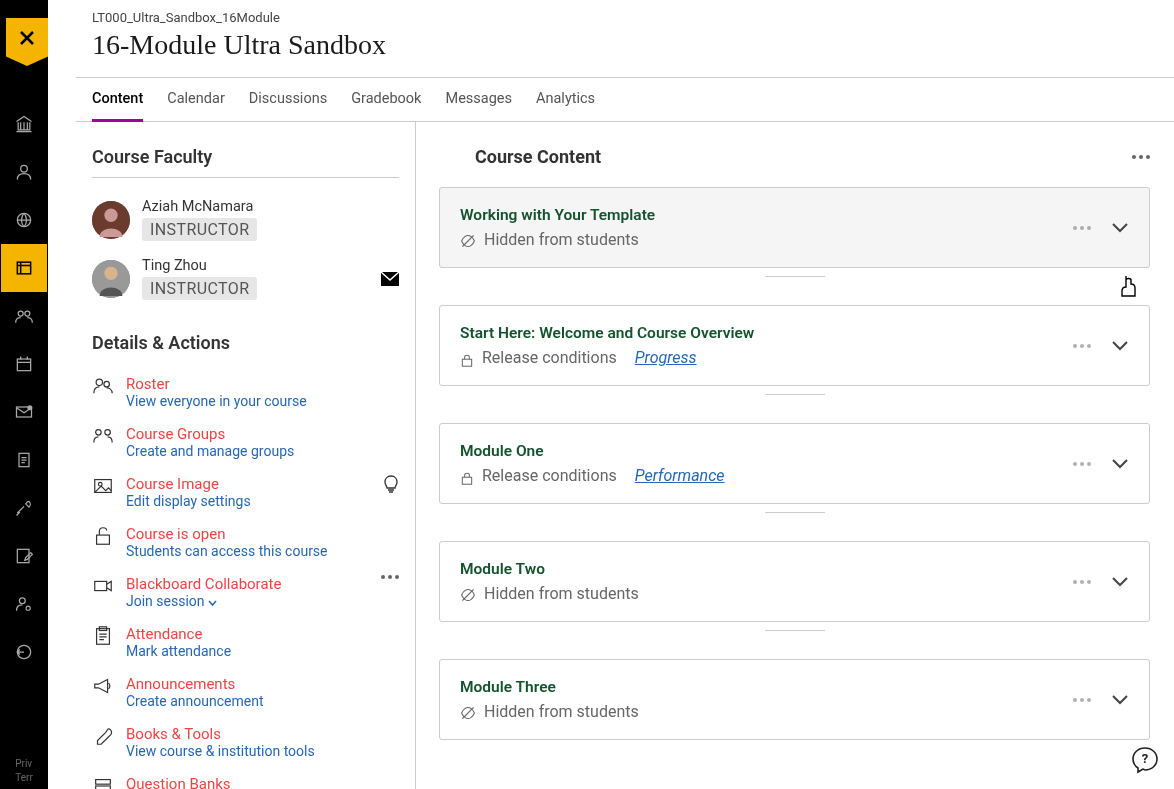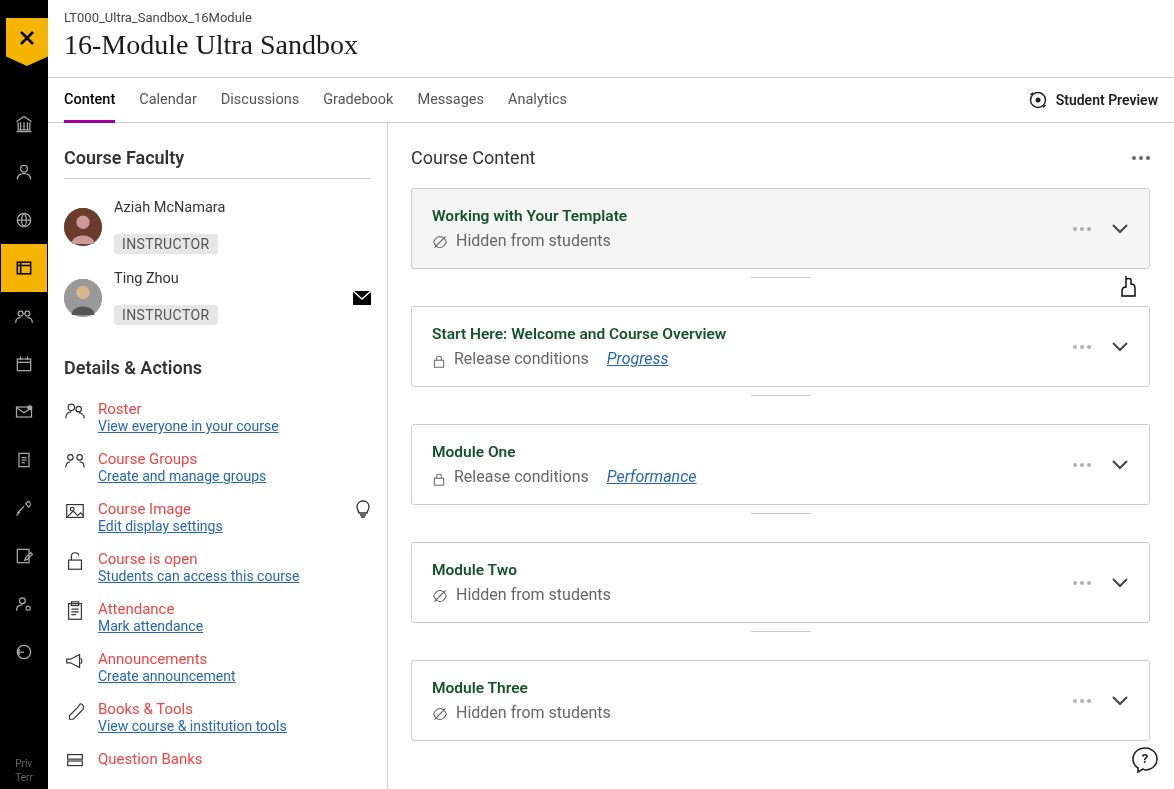--- a/index.html
+++ b/index.html
@@ -20,7 +20,7 @@
 .rail-footer { margin-top: auto; color: #666; font-size: 10px; padding: 4px 2px; line-height: 1.4; }
 
 
-.panel { flex: 1; display: flex; flex-direction: column; background: #fff; position: relative; }
+.panel { flex: 1; display: flex; flex-direction: column; background: #fff; position: relative; padding-left: 28px; }
 .header { padding: 10px 16px 0 16px; border-bottom: 1px solid #ccc; }
 .crumb { font-size: 13px; color: #444; }
 .title { font-family: Georgia, 'Times New Roman', serif; font-size: 28px; font-weight: 400; color: #1a1a1a; margin-top: 4px; margin-bottom: 16px; }

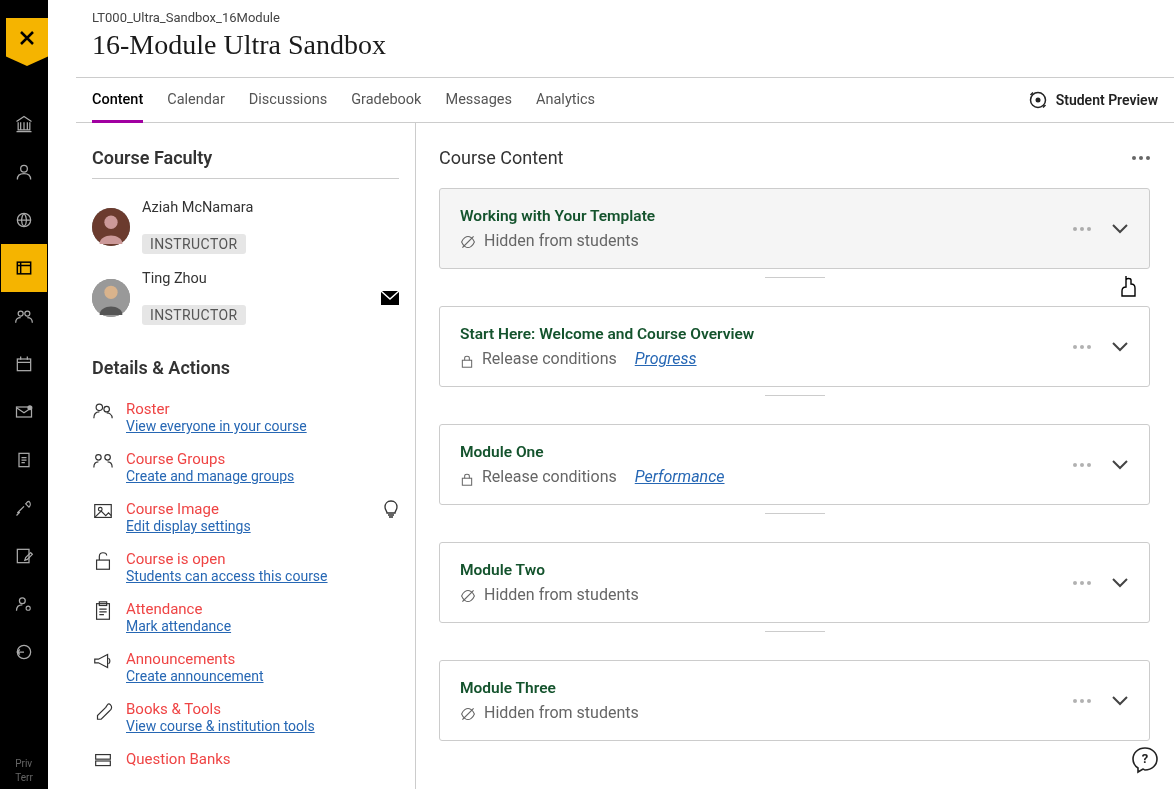--- a/index.html
+++ b/index.html
@@ -183,14 +183,6 @@
         <div class="tab">Messages</div>
         <div class="tab">Analytics</div>
       </div>
-      <div class="student-preview">
-        <svg viewBox="0 0 24 24">
-            <circle cx="12" cy="12" r="9" stroke="#222" fill="none" stroke-width="1.8"></circle>
-            <circle cx="12" cy="12" r="3" fill="#222"></circle>
-            <path d="M3 6 L6 3 M21 18 L18 21" stroke="#222" stroke-width="1.8" fill="none"></path>
-          </svg>
-        <span>Student Preview</span>
-      </div>
     </div>
 
     <div class="body">

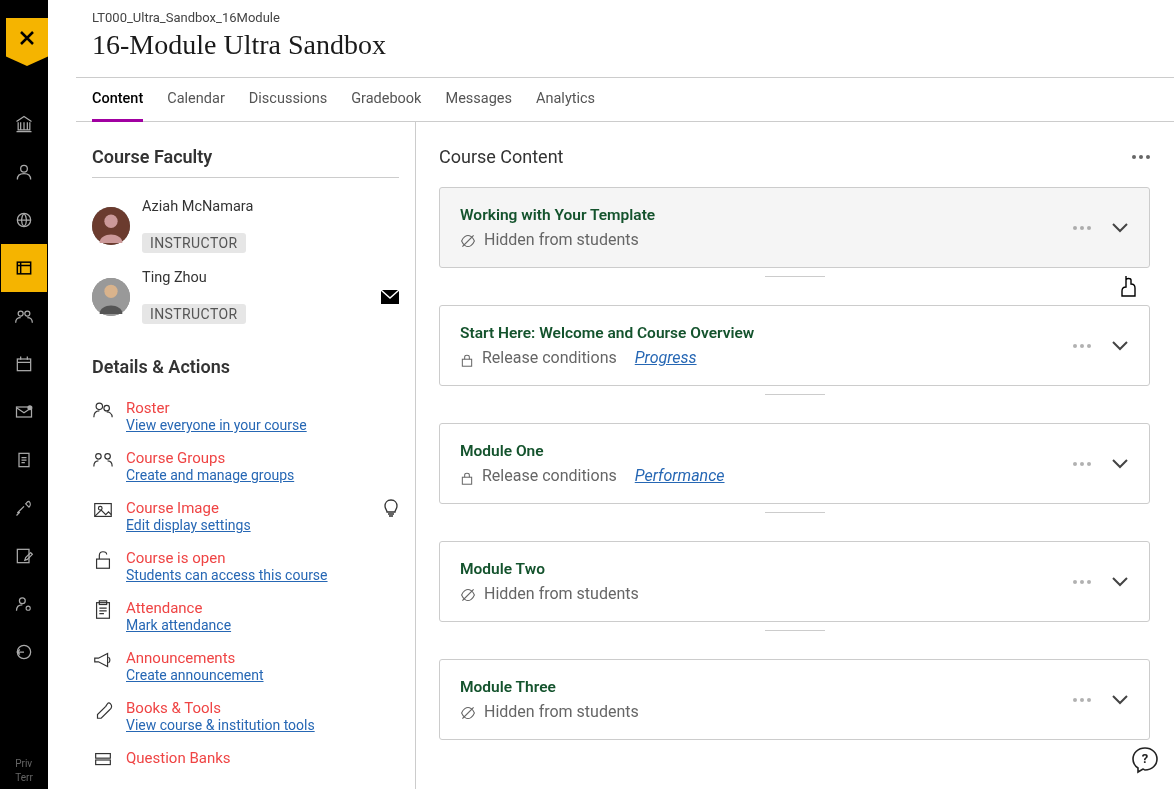--- a/index.html
+++ b/index.html
@@ -54,7 +54,7 @@
 
 
 .cc-header { display: flex; justify-content: space-between; align-items: center; margin-bottom: 20px;}
-.cc-title { font-size: 18px; font-weight: 400; color: #333; }
+.cc-title { font-size: 18px; font-weight: 700; color: #333; margin-left: 36px; }
 .more-icon { color: #666; cursor: pointer; display:flex; gap:3px;}
 .more-icon span { width:4px; height:4px; background:#666; border-radius:50%;}
 

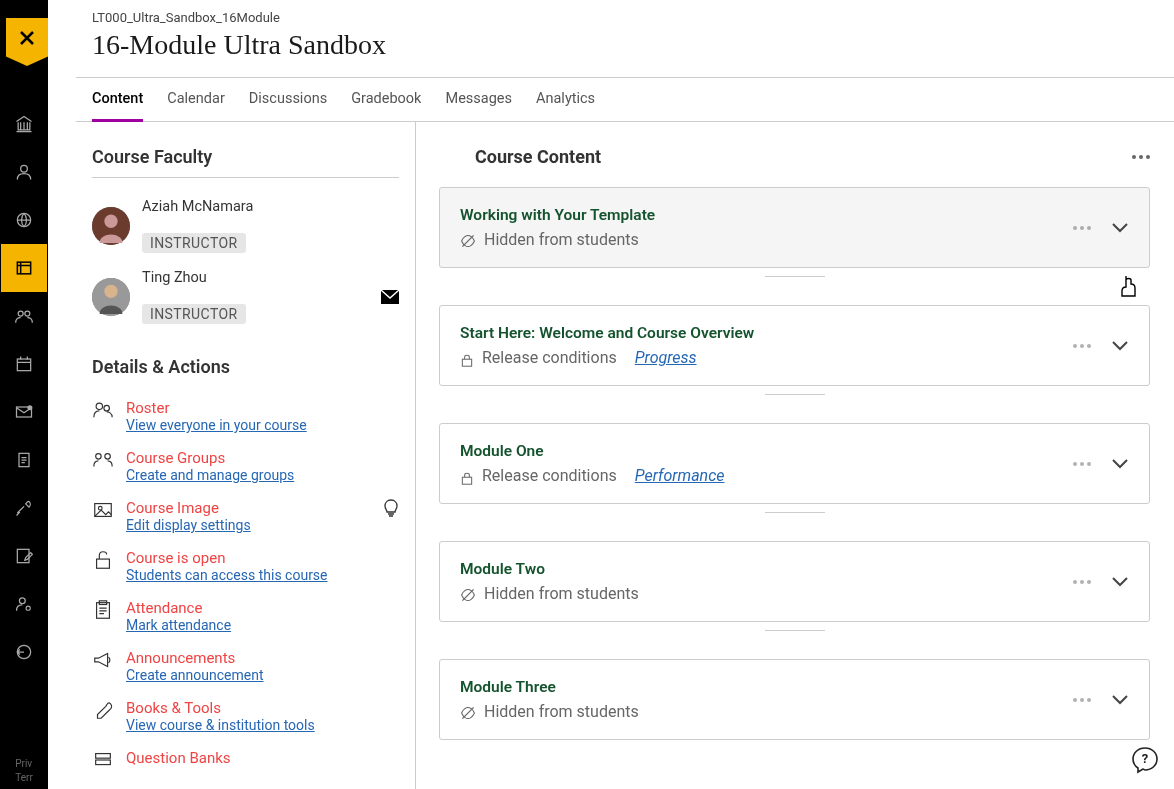--- a/index.html
+++ b/index.html
@@ -40,7 +40,7 @@
 .faculty { display: flex; align-items: center; gap: 12px; padding: 8px 0; position: relative; }
 .avatar { width: 38px; height: 38px; border-radius: 50%; object-fit: cover; background: #888; flex-shrink: 0;}
 .fac-name { font-size: 14.5px; color: #333; }
-.badge { display: inline-block; background: #e6e6e6; color: #555; border-radius: 3px; padding: 2px 8px; font-size: 14px; letter-spacing: 0.4px; margin-top: 18px; }
+.badge { display: inline-block; background: #e6e6e6; color: #555; border-radius: 3px; padding: 2px 8px; font-size: 16px; letter-spacing: 0.4px; margin-top: 3px; }
 .mail-icon { margin-left: auto; }
 
 .details-title { font-size: 18px; font-weight: 600; color: #333; margin-top: 24px; margin-bottom: 14px; }

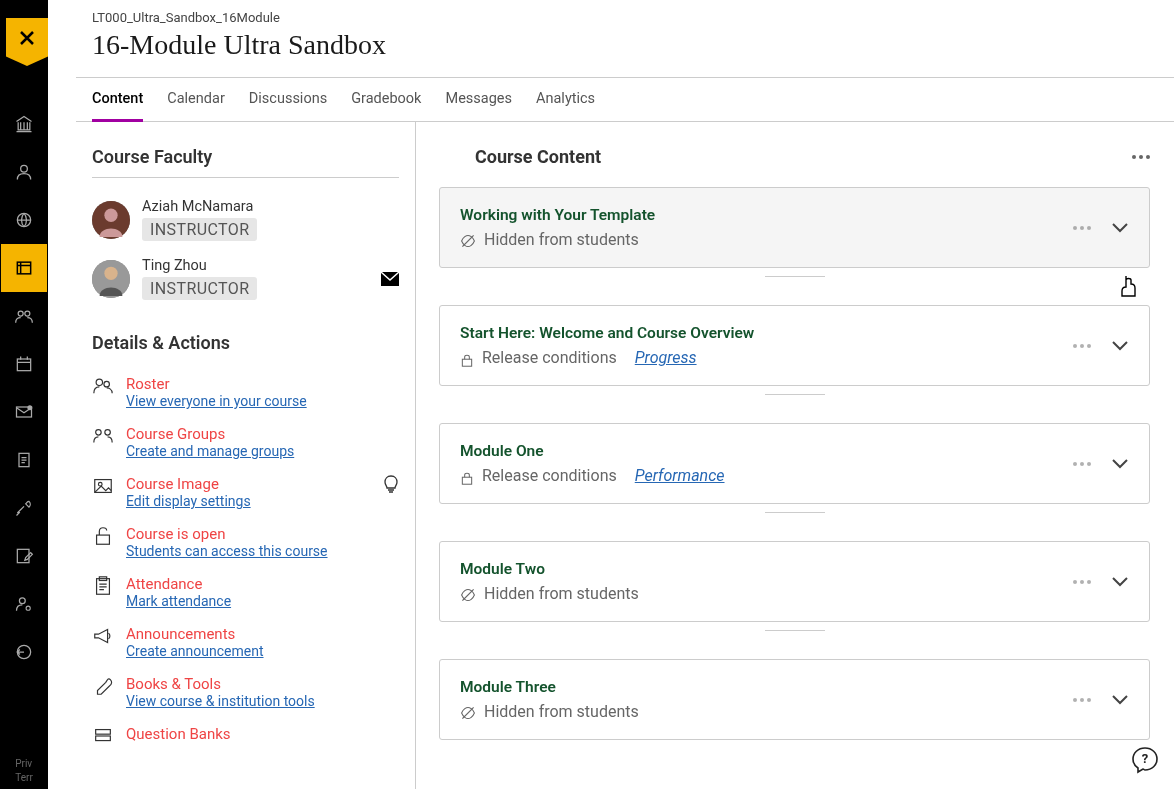--- a/index.html
+++ b/index.html
@@ -48,7 +48,7 @@
 .da-icon { width: 22px; height: 22px; flex-shrink: 0; color: #333; display:flex; align-items:center; justify-content:center;}
 .da-icon svg { width:22px; height:22px; stroke:#333; fill:none; stroke-width:1.3; }
 .da-label { font-size: 15px; color: #ef4444; }
-.da-link { color: #2667b4; text-decoration: underline; cursor: pointer; font-size: 14px;}
+.da-link { color: #2667b4; cursor: pointer; font-size: 14px;}
 .da-right { margin-left:auto; color:#333; }
 .da-more { color:#666; }
 

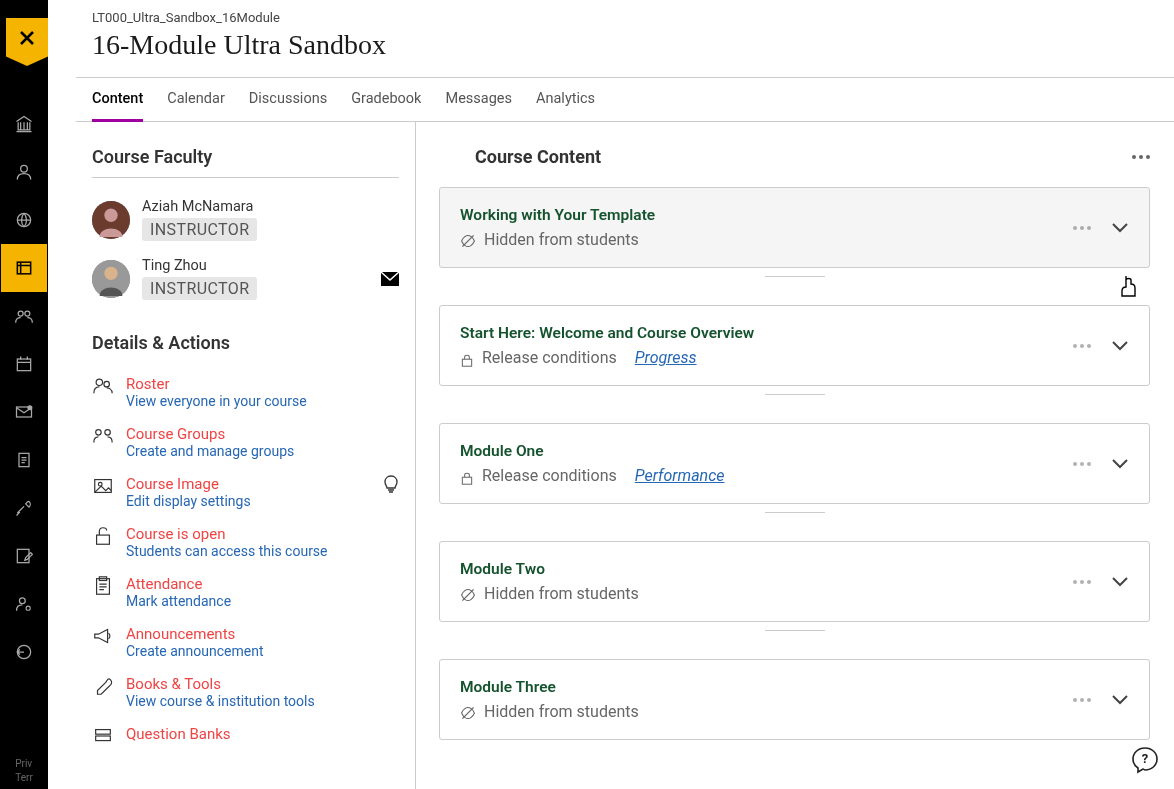--- a/index.html
+++ b/index.html
@@ -278,6 +278,25 @@
           </div>
         </div>
 
+        <div class="da-item">
+          <div class="da-icon">
+              <svg viewBox="0 0 24 24">
+                <rect x="3" y="7" width="13" height="10"></rect>
+                <path d="M16 10 L21 7 V17 L16 14"></path>
+              </svg>
+            </div>
+          <div>
+            <div class="da-label">Blackboard Collaborate</div>
+            <a class="da-link"><span>Join session</span> <svg width="9" height="6" viewBox="0 0 9 6" style="display:inline">
+                  <path d="M1 1 L4.5 5 L8 1" stroke="#2667b4" fill="none" stroke-width="1.5"></path>
+                </svg></a>
+          </div>
+          <div class="da-right da-more more-icon">
+              <span></span>
+              <span></span>
+              <span></span>
+            </div>
+        </div>
 
         <div class="da-item">
           <div class="da-icon">

